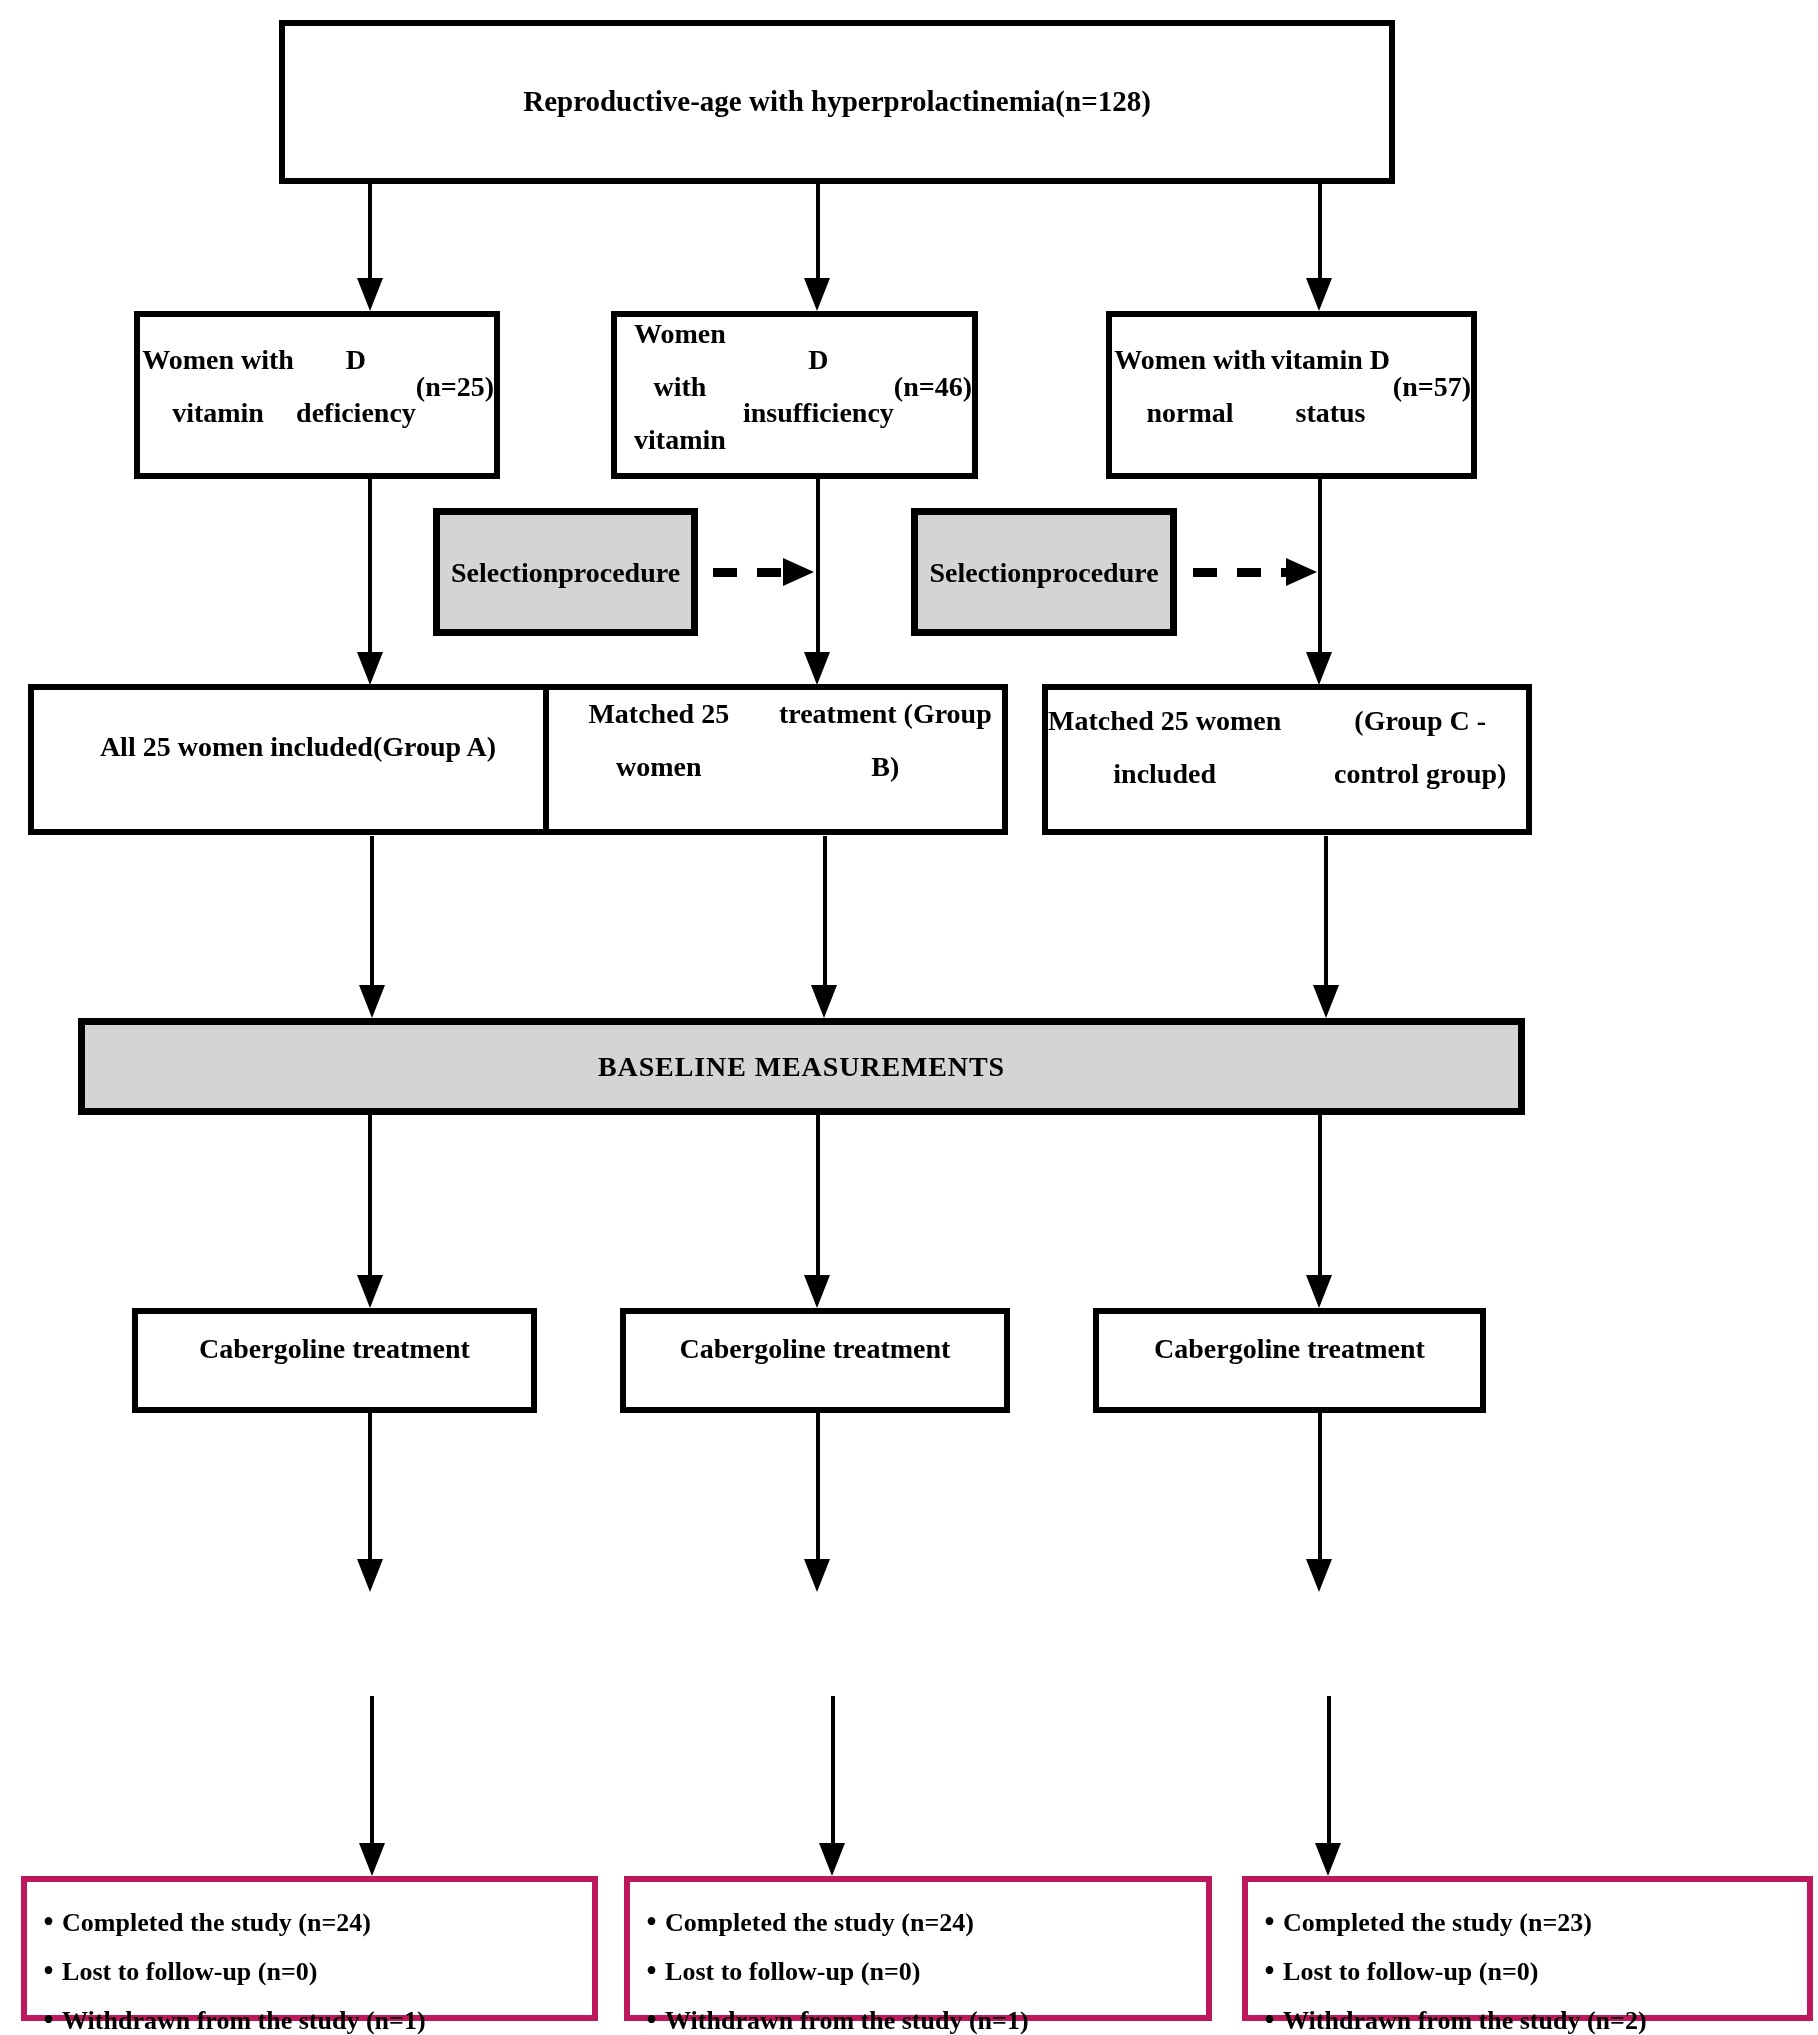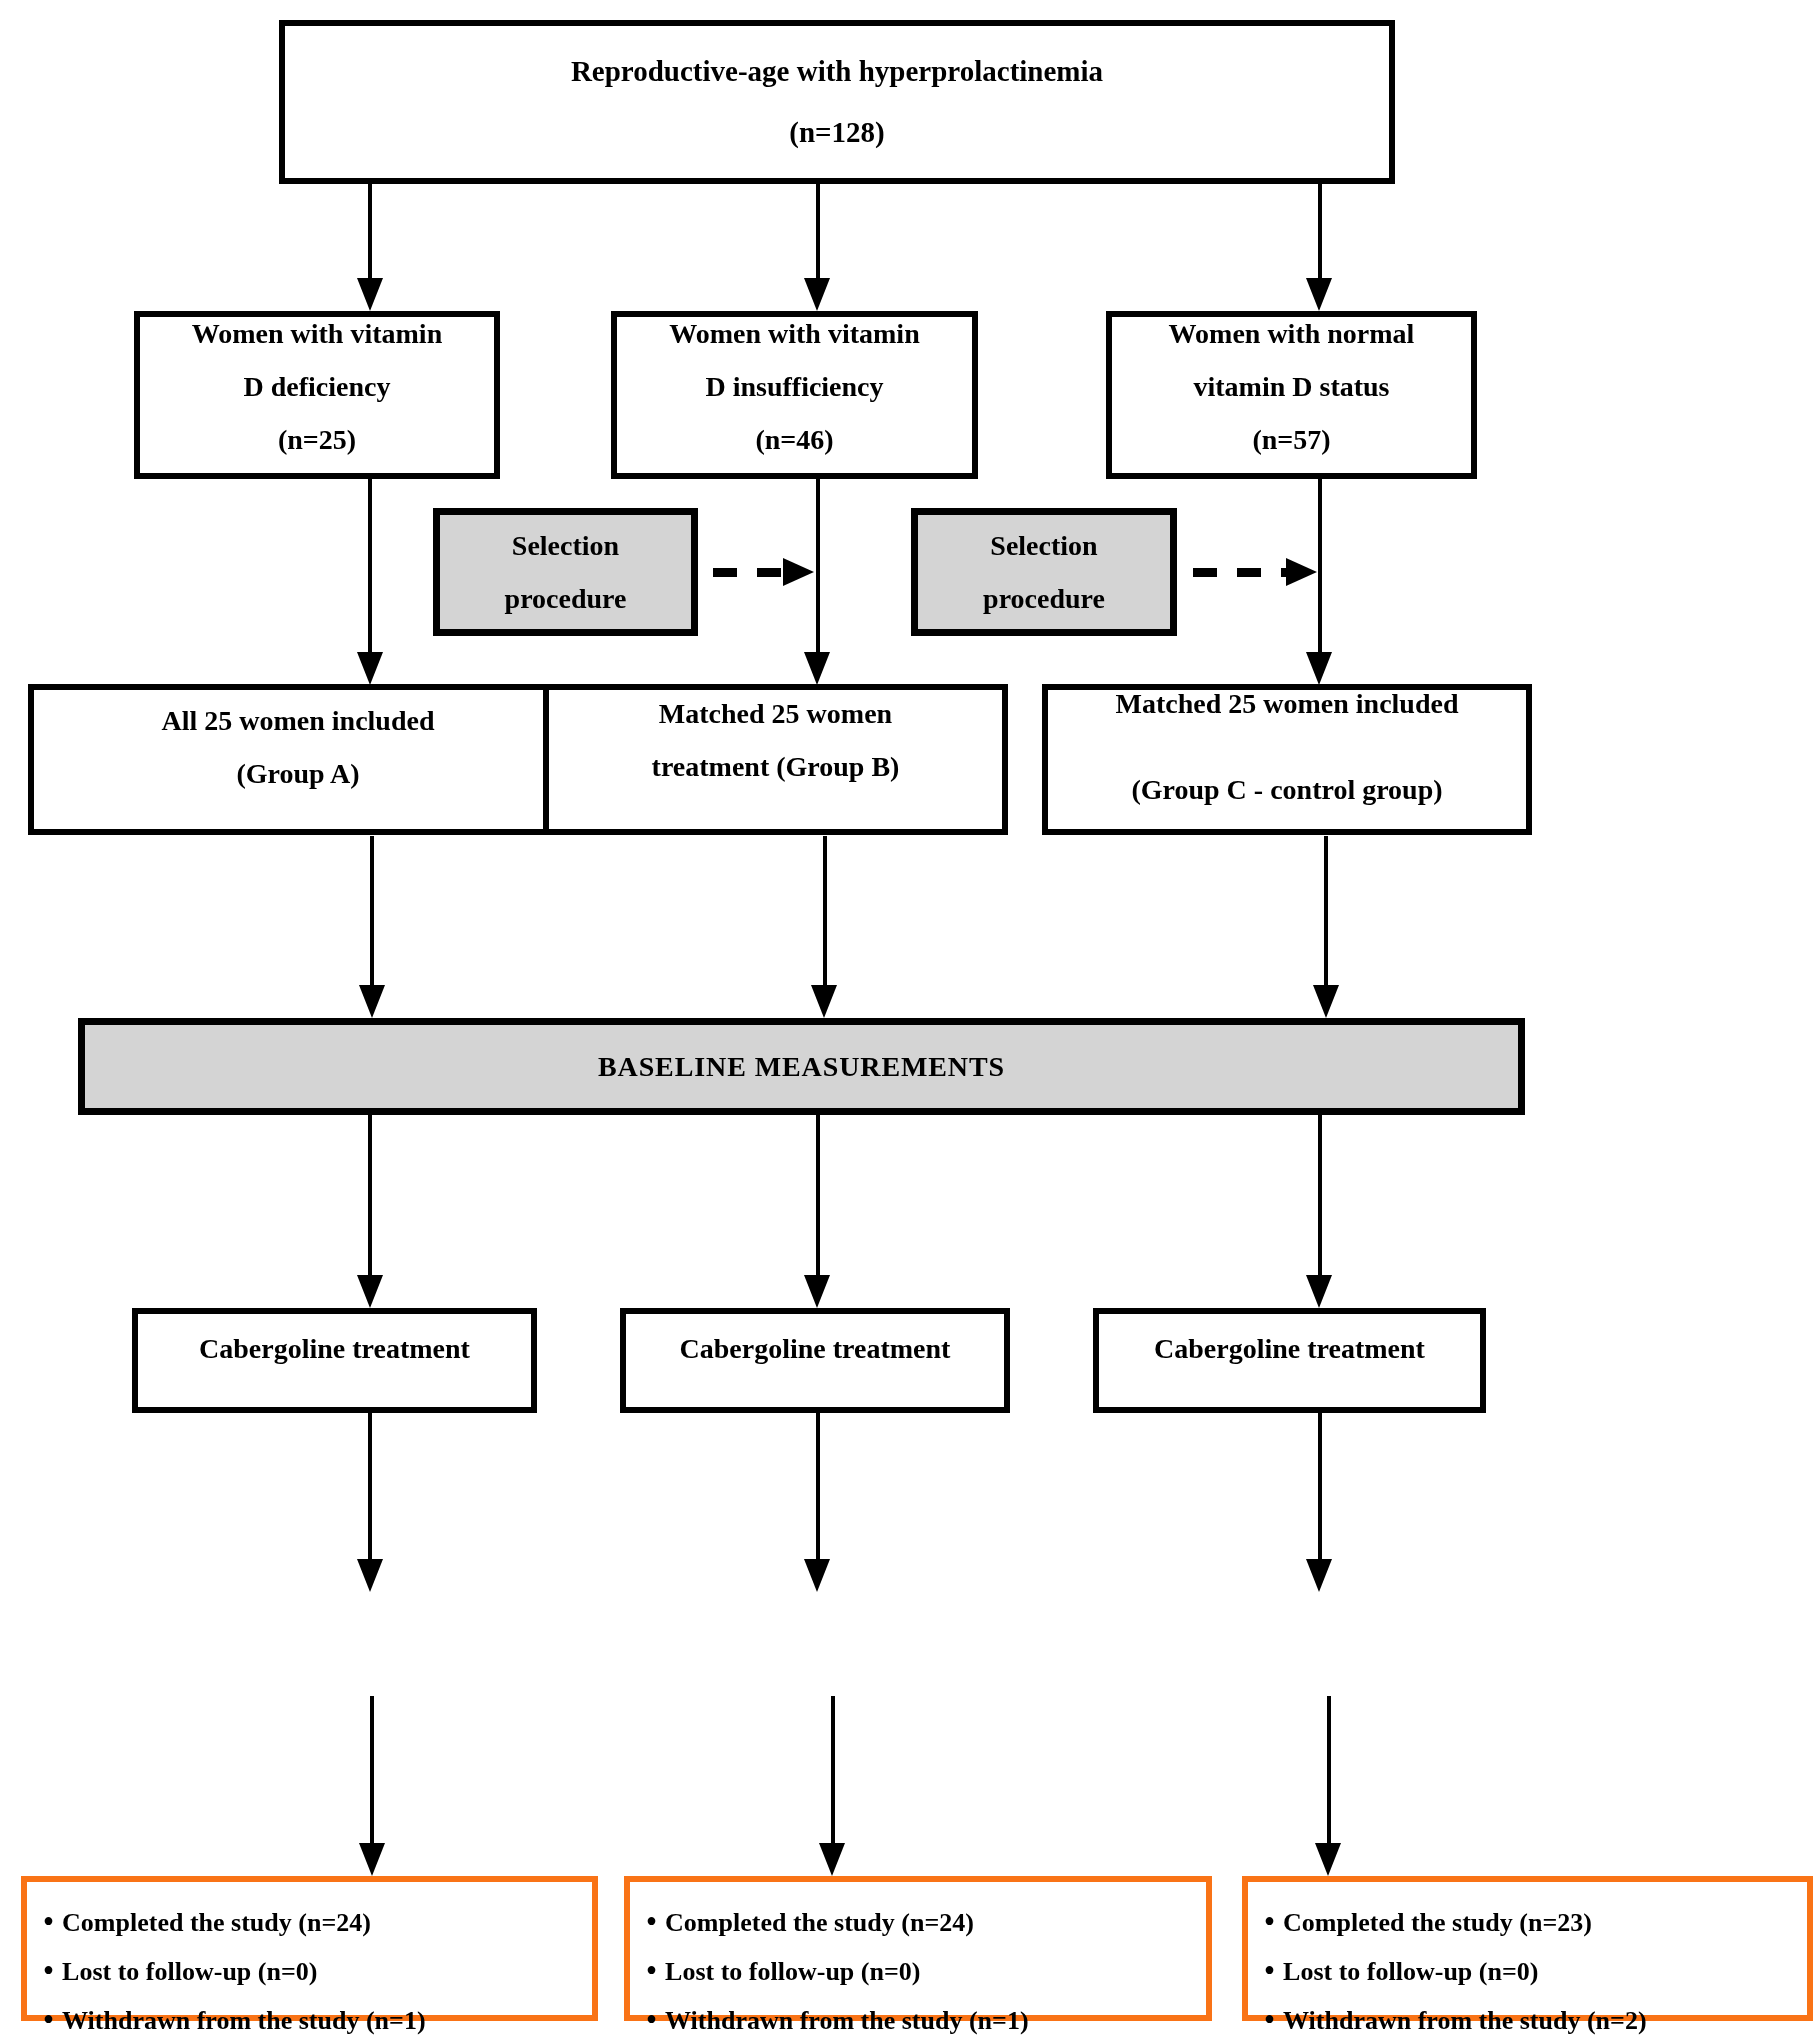--- a/index.html
+++ b/index.html
@@ -16,7 +16,7 @@
     background:#ffffff;
     border:6px solid #000;
     box-sizing:border-box;
-    display:flex;flex-direction:column;
+    display:flex;flex-direction:row;
     align-items:center;justify-content:center;
     text-align:center;
   }

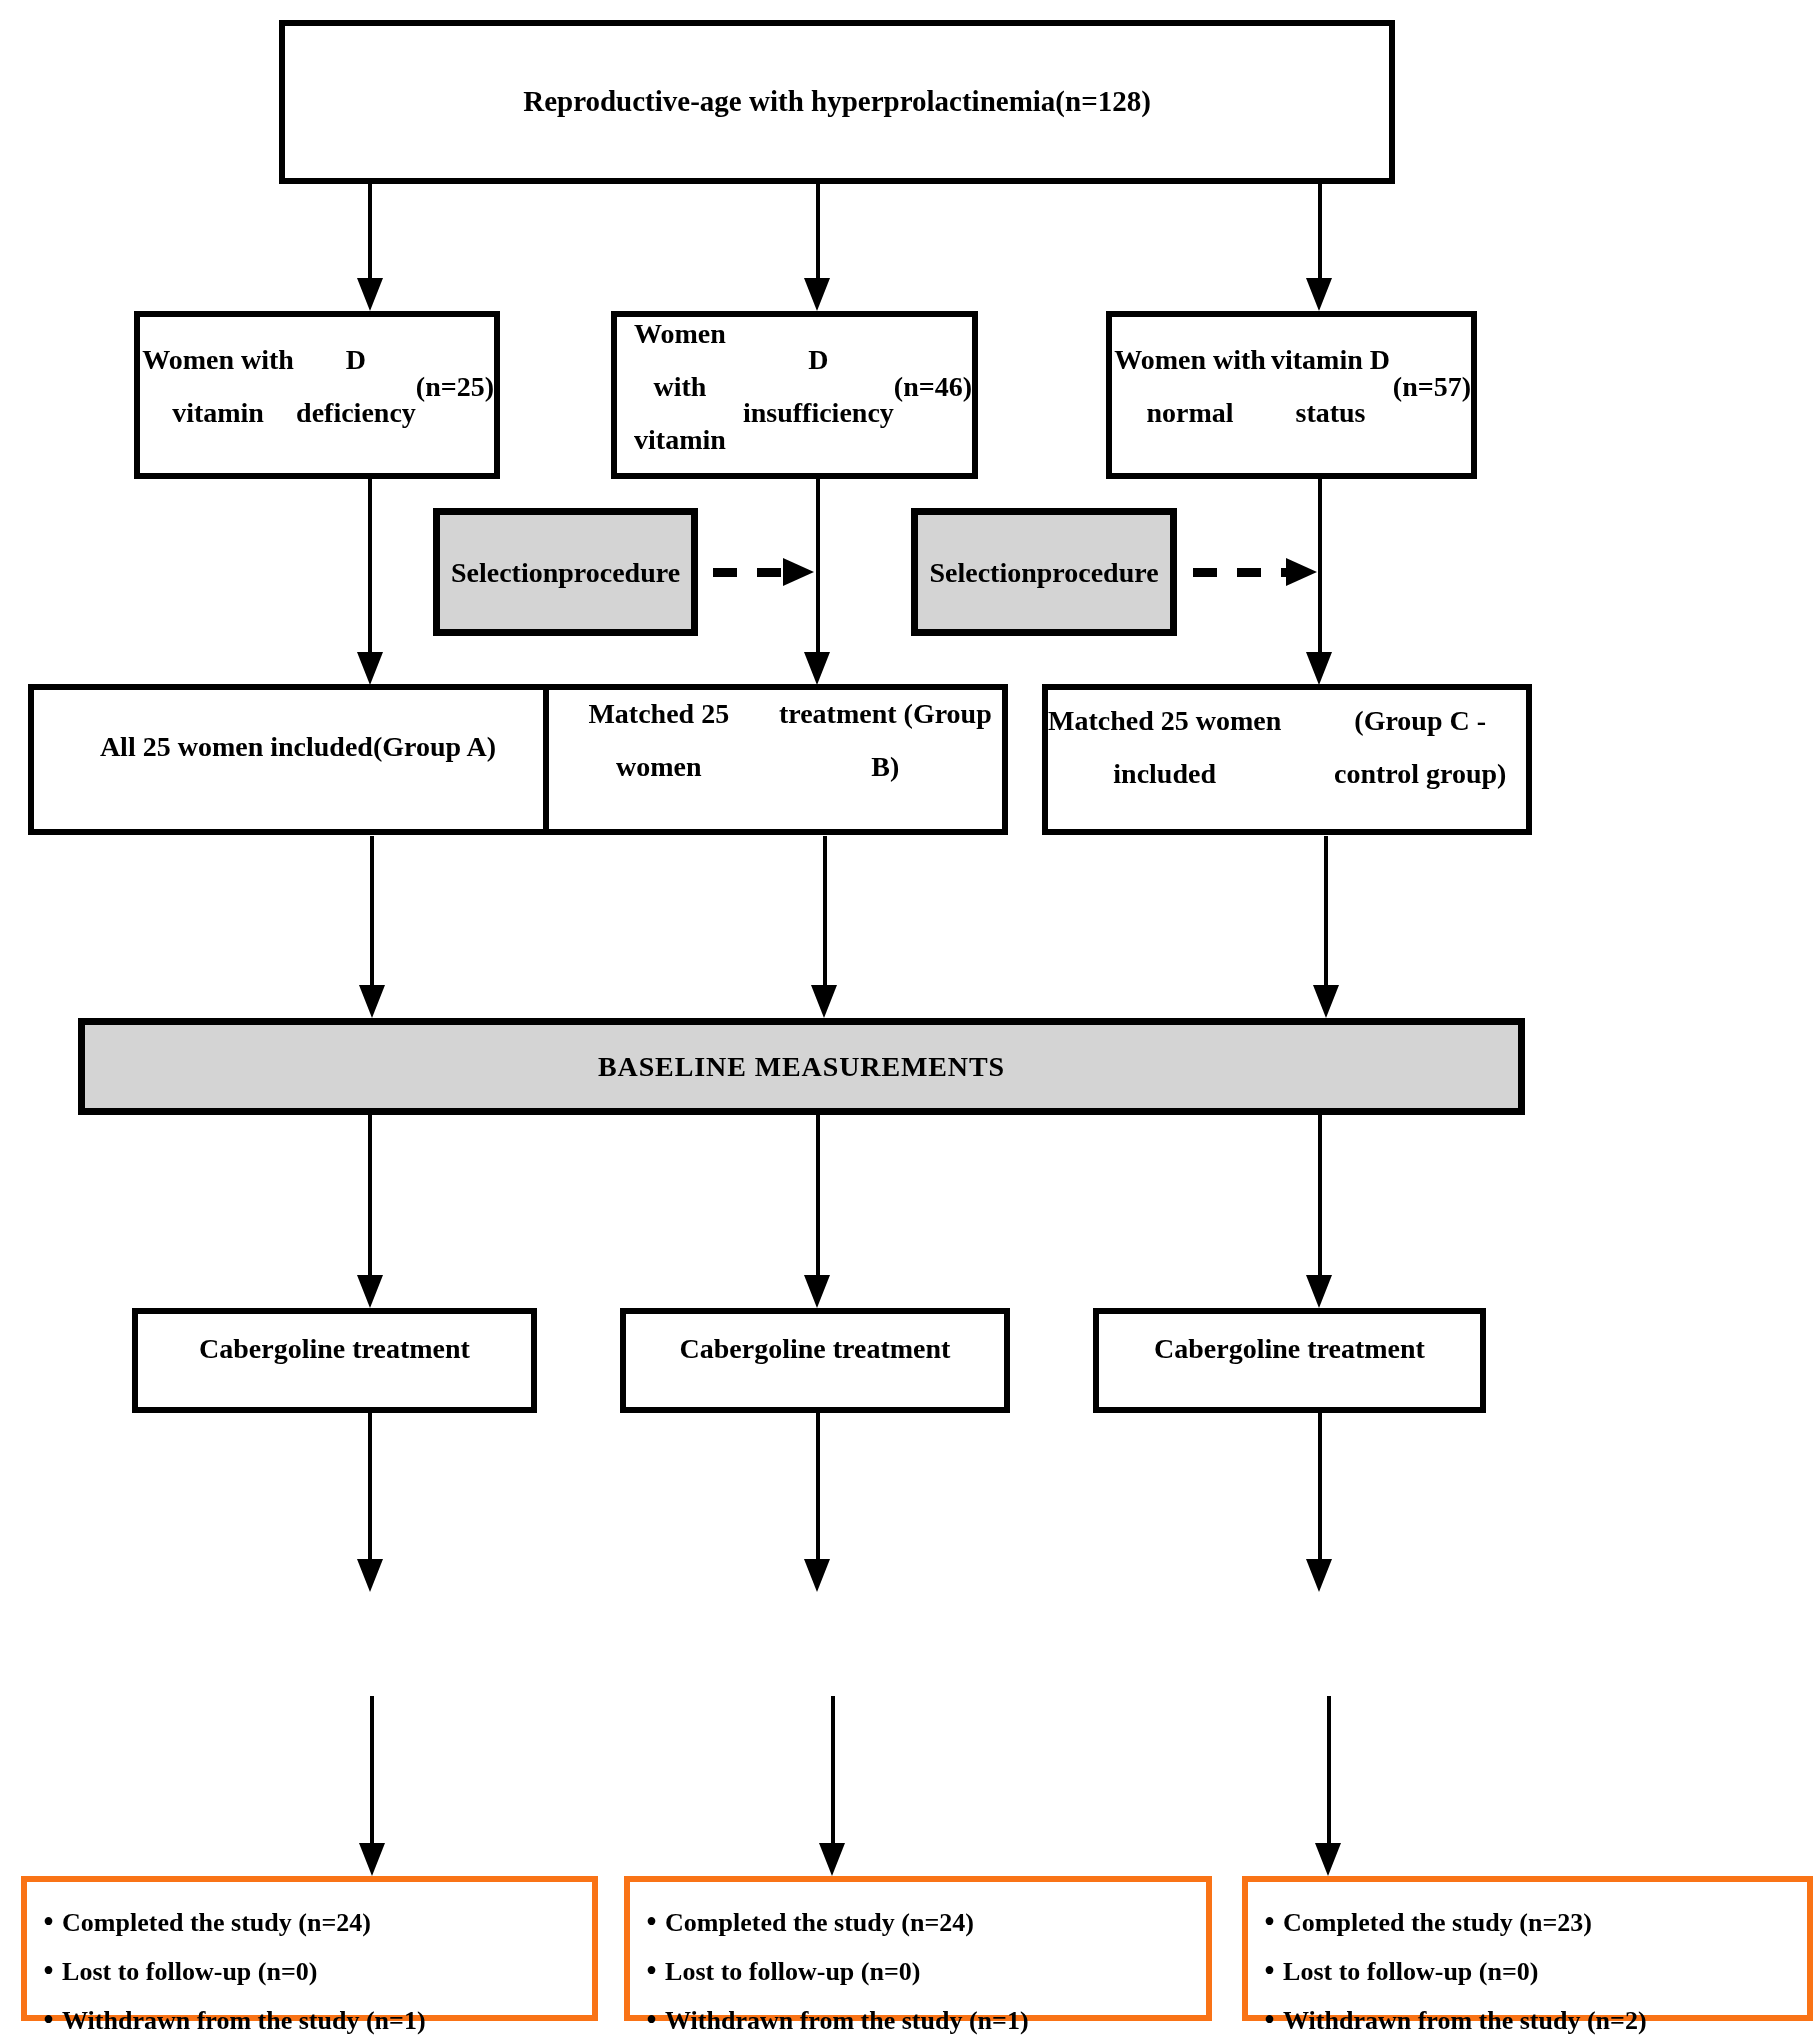--- a/index.html
+++ b/index.html
@@ -52,7 +52,7 @@
   }
   .outbox{
     position:absolute;
-    background:#ffffff;border:6px solid #f97316;box-sizing:border-box;
+    background:#ffffff;border:6px solid #be185d;box-sizing:border-box;
     padding:16.4px 12px 0 16.4px;
     font-size:26px;line-height:48px;
     text-align:left;

